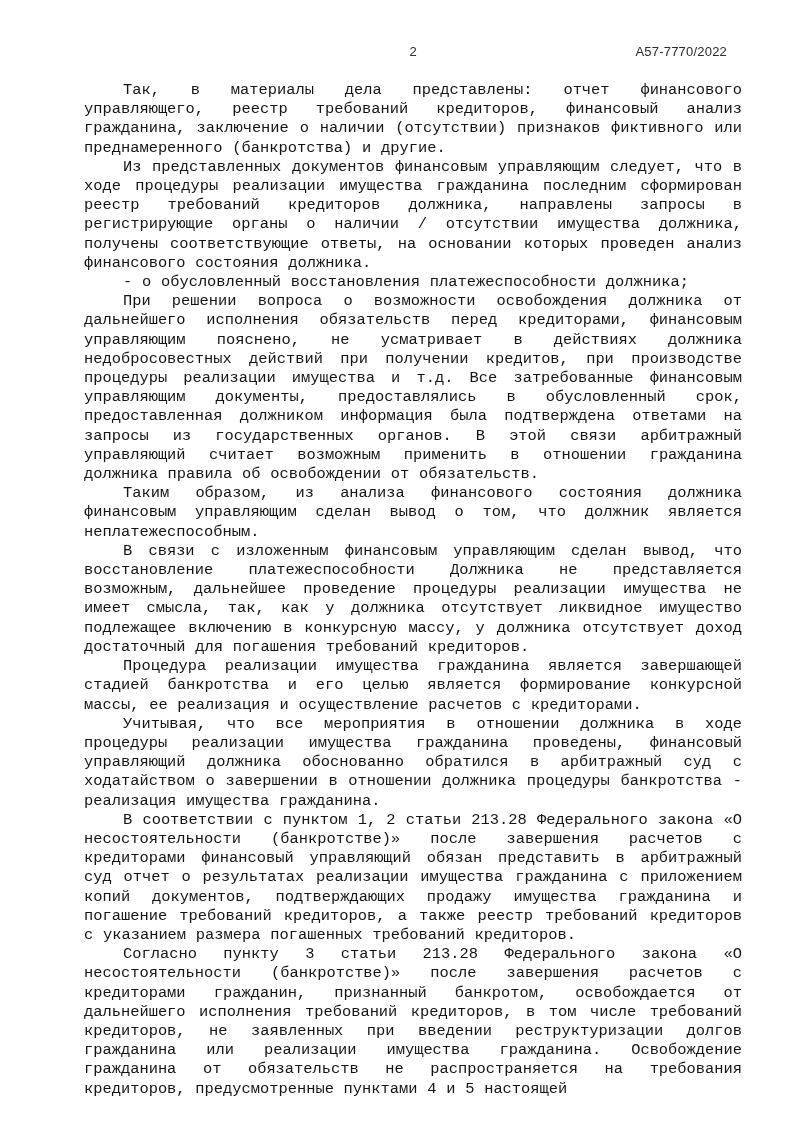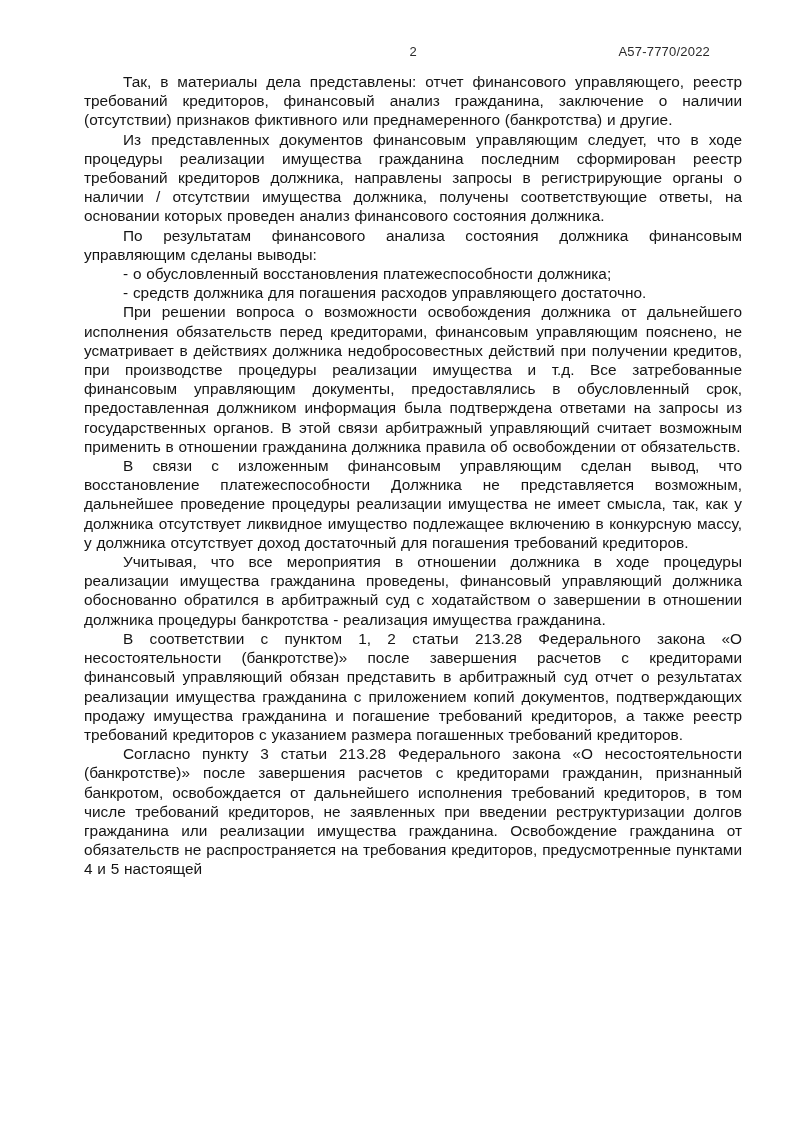--- a/index.html
+++ b/index.html
@@ -37,7 +37,7 @@
   }
   .case-num {
     position: absolute;
-    right: 32px;
+    right: 15px;
     top: 0;
     letter-spacing: 0.2px;
   }

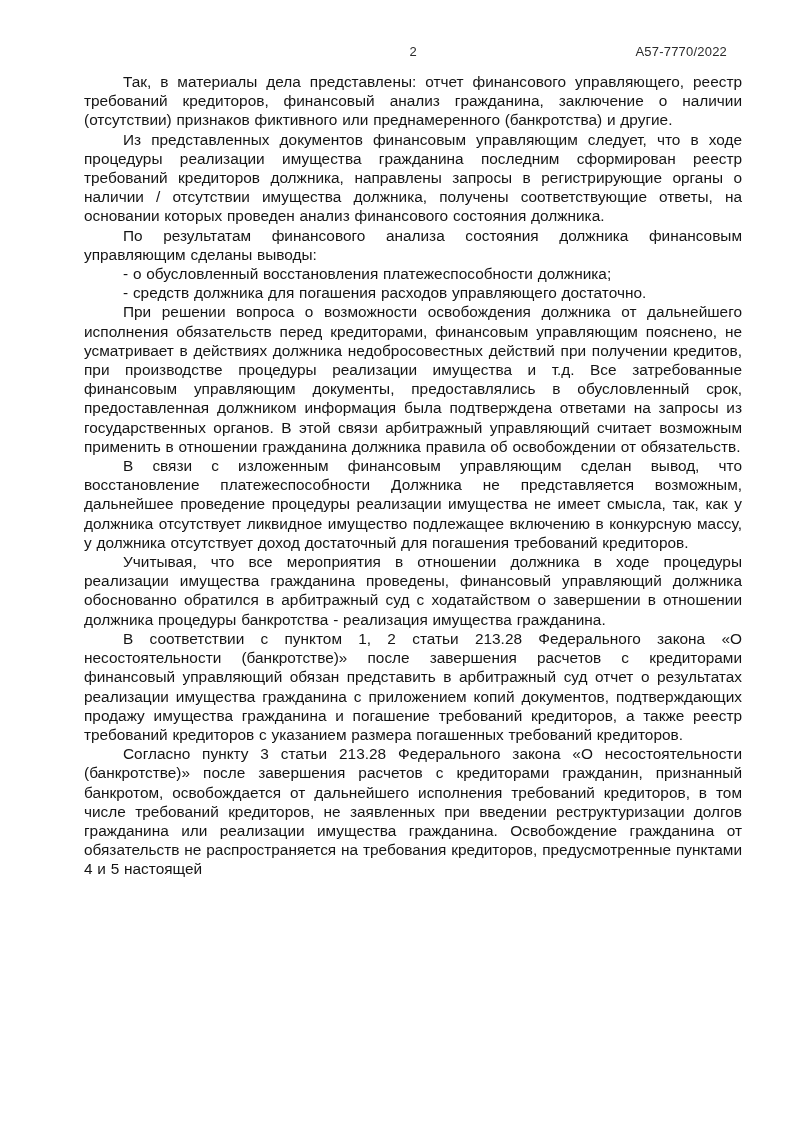--- a/index.html
+++ b/index.html
@@ -42,8 +42,8 @@
     letter-spacing: 0.2px;
   }
   .content {
-    margin-top: 12px;
-    font-family: Liberation Sans, sans-serif;
+    margin-top: 21px;
+    font-family: Liberation Mono, monospace;
     font-size: 15.4px;
     line-height: 19.2px;
     color: #141414;

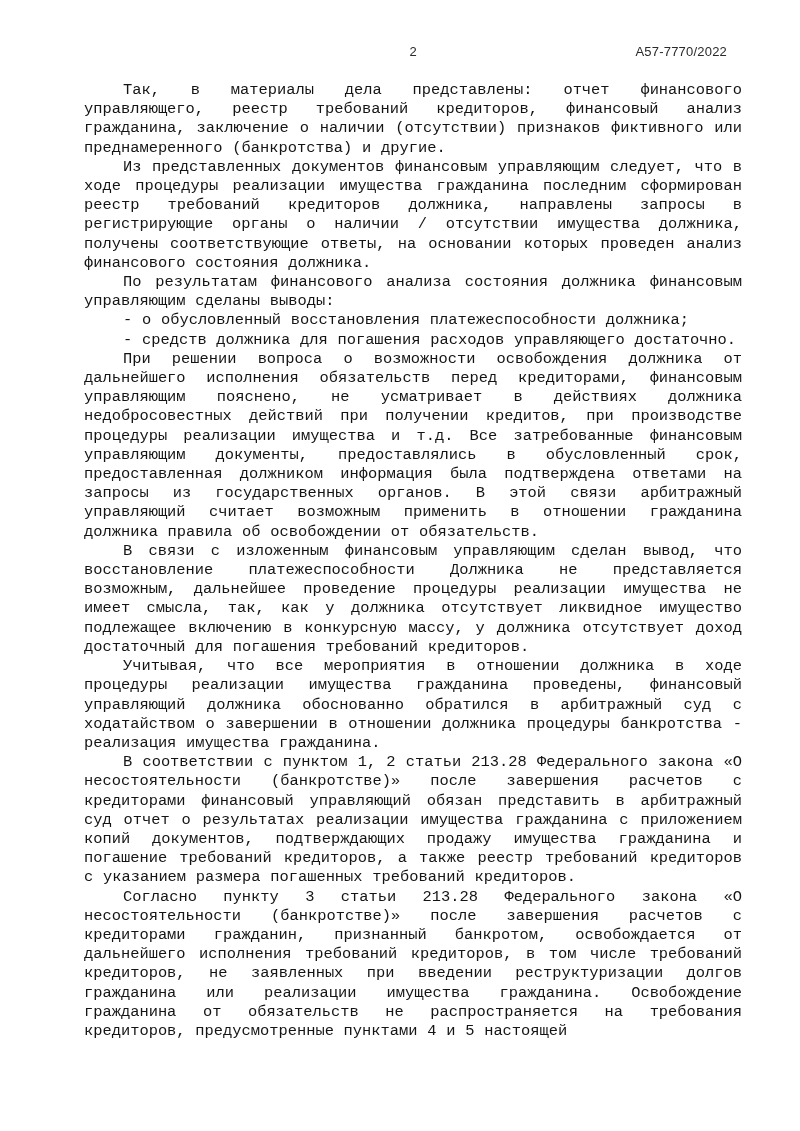--- a/index.html
+++ b/index.html
@@ -66,7 +66,6 @@
   <div class="content">
     <p>Так, в материалы дела представлены: отчет финансового управляющего, реестр требований кредиторов, финансовый анализ гражданина, заключение о наличии (отсутствии) признаков фиктивного или преднамеренного (банкротства) и другие.</p>
     <p>Из представленных документов финансовым управляющим следует, что в ходе процедуры реализации имущества гражданина последним сформирован реестр требований кредиторов должника, направлены запросы в регистрирующие органы о наличии / отсутствии имущества должника, получены соответствующие ответы, на основании которых проведен анализ финансового состояния должника.</p>
-    <p>По результатам финансового анализа состояния должника финансовым управляющим сделаны выводы:</p>
     <p>- о обусловленный восстановления платежеспособности должника;</p>
     <p>- средств должника для погашения расходов управляющего достаточно.</p>
     <p>При решении вопроса о возможности освобождения должника от дальнейшего исполнения обязательств перед кредиторами, финансовым управляющим пояснено, не усматривает в действиях должника недобросовестных действий при получении кредитов, при производстве процедуры реализации имущества и т.д. Все затребованные финансовым управляющим документы, предоставлялись в обусловленный срок, предоставленная должником информация была подтверждена ответами на запросы из государственных органов. В этой связи арбитражный управляющий считает возможным применить в отношении гражданина должника правила об освобождении от обязательств.</p>

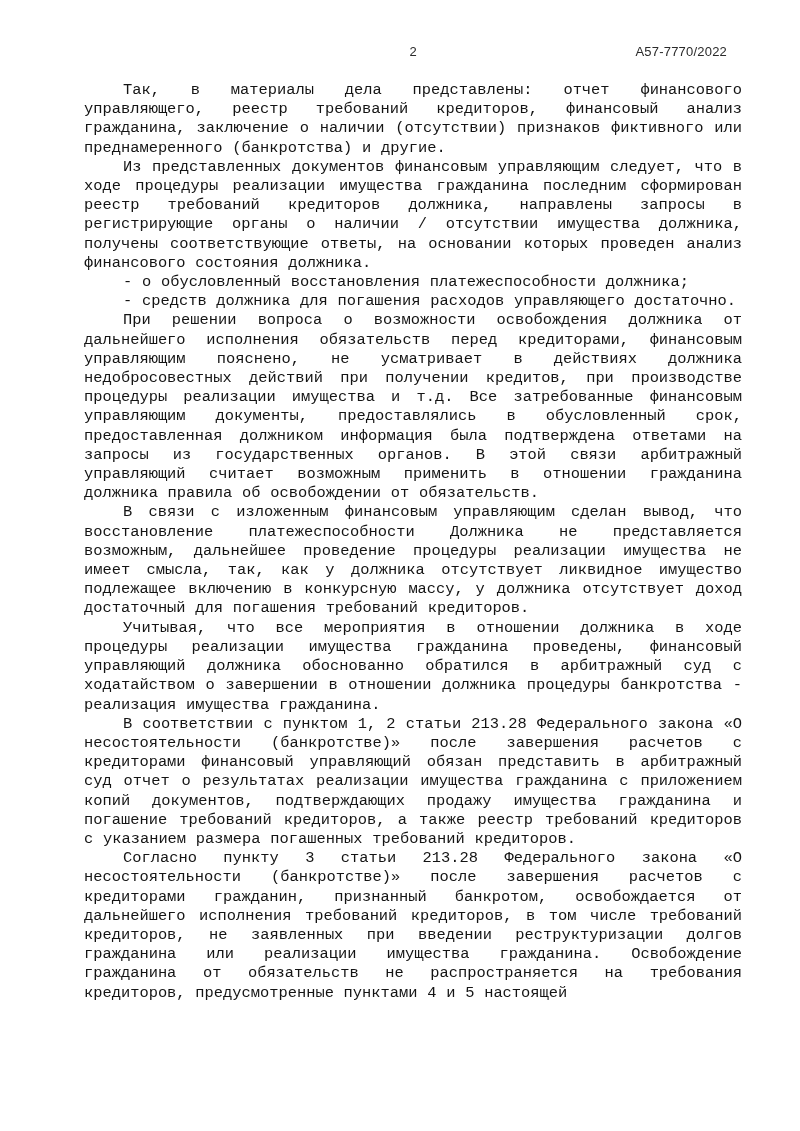--- a/index.html
+++ b/index.html
@@ -67,7 +67,6 @@
     <p>Так, в материалы дела представлены: отчет финансового управляющего, реестр требований кредиторов, финансовый анализ гражданина, заключение о наличии (отсутствии) признаков фиктивного или преднамеренного (банкротства) и другие.</p>
     <p>Из представленных документов финансовым управляющим следует, что в ходе процедуры реализации имущества гражданина последним сформирован реестр требований кредиторов должника, направлены запросы в регистрирующие органы о наличии / отсутствии имущества должника, получены соответствующие ответы, на основании которых проведен анализ финансового состояния должника.</p>
     <p>- о обусловленный восстановления платежеспособности должника;</p>
-    <p>- средств должника для погашения расходов управляющего достаточно.</p>
     <p>При решении вопроса о возможности освобождения должника от дальнейшего исполнения обязательств перед кредиторами, финансовым управляющим пояснено, не усматривает в действиях должника недобросовестных действий при получении кредитов, при производстве процедуры реализации имущества и т.д. Все затребованные финансовым управляющим документы, предоставлялись в обусловленный срок, предоставленная должником информация была подтверждена ответами на запросы из государственных органов. В этой связи арбитражный управляющий считает возможным применить в отношении гражданина должника правила об освобождении от обязательств.</p>
     <p>В связи с изложенным финансовым управляющим сделан вывод, что восстановление платежеспособности Должника не представляется возможным, дальнейшее проведение процедуры реализации имущества не имеет смысла, так, как у должника отсутствует ликвидное имущество подлежащее включению в конкурсную массу, у должника отсутствует доход достаточный для погашения требований кредиторов.</p>
     <p>Учитывая, что все мероприятия в отношении должника в ходе процедуры реализации имущества гражданина проведены, финансовый управляющий должника обоснованно обратился в арбитражный суд с ходатайством о завершении в отношении должника процедуры банкротства - реализация имущества гражданина.</p>

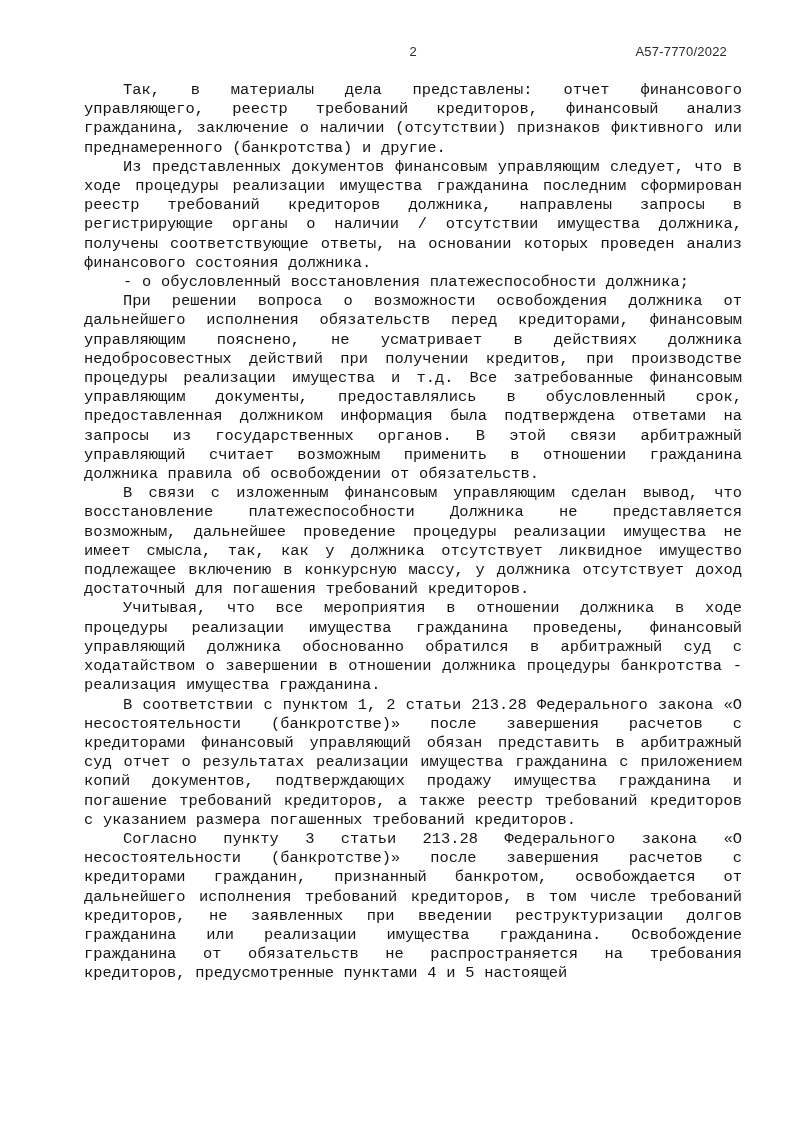--- a/index.html
+++ b/index.html
@@ -68,6 +68,7 @@
     <p>Из представленных документов финансовым управляющим следует, что в ходе процедуры реализации имущества гражданина последним сформирован реестр требований кредиторов должника, направлены запросы в регистрирующие органы о наличии / отсутствии имущества должника, получены соответствующие ответы, на основании которых проведен анализ финансового состояния должника.</p>
     <p>- о обусловленный восстановления платежеспособности должника;</p>
     <p>При решении вопроса о возможности освобождения должника от дальнейшего исполнения обязательств перед кредиторами, финансовым управляющим пояснено, не усматривает в действиях должника недобросовестных действий при получении кредитов, при производстве процедуры реализации имущества и т.д. Все затребованные финансовым управляющим документы, предоставлялись в обусловленный срок, предоставленная должником информация была подтверждена ответами на запросы из государственных органов. В этой связи арбитражный управляющий считает возможным применить в отношении гражданина должника правила об освобождении от обязательств.</p>
+    <p>Таким образом, из анализа финансового состояния должника финансовым управляющим сделан вывод о том, что должник является неплатежеспособным.</p>
     <p>В связи с изложенным финансовым управляющим сделан вывод, что восстановление платежеспособности Должника не представляется возможным, дальнейшее проведение процедуры реализации имущества не имеет смысла, так, как у должника отсутствует ликвидное имущество подлежащее включению в конкурсную массу, у должника отсутствует доход достаточный для погашения требований кредиторов.</p>
     <p>Учитывая, что все мероприятия в отношении должника в ходе процедуры реализации имущества гражданина проведены, финансовый управляющий должника обоснованно обратился в арбитражный суд с ходатайством о завершении в отношении должника процедуры банкротства - реализация имущества гражданина.</p>
     <p>В соответствии с пунктом 1, 2 статьи 213.28 Федерального закона «О несостоятельности (банкротстве)» после завершения расчетов с кредиторами финансовый управляющий обязан представить в арбитражный суд отчет о результатах реализации имущества гражданина с приложением копий документов, подтверждающих продажу имущества гражданина и погашение требований кредиторов, а также реестр требований кредиторов с указанием размера погашенных требований кредиторов.</p>

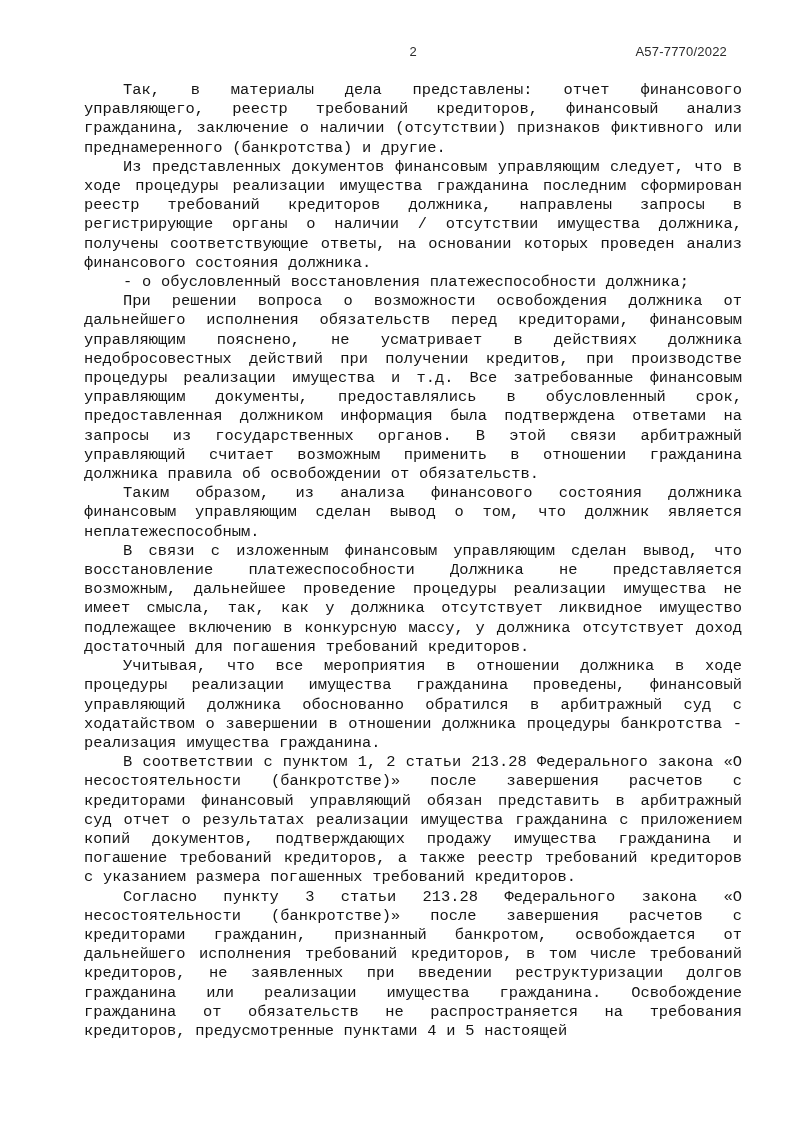--- a/index.html
+++ b/index.html
@@ -70,6 +70,7 @@
     <p>При решении вопроса о возможности освобождения должника от дальнейшего исполнения обязательств перед кредиторами, финансовым управляющим пояснено, не усматривает в действиях должника недобросовестных действий при получении кредитов, при производстве процедуры реализации имущества и т.д. Все затребованные финансовым управляющим документы, предоставлялись в обусловленный срок, предоставленная должником информация была подтверждена ответами на запросы из государственных органов. В этой связи арбитражный управляющий считает возможным применить в отношении гражданина должника правила об освобождении от обязательств.</p>
     <p>Таким образом, из анализа финансового состояния должника финансовым управляющим сделан вывод о том, что должник является неплатежеспособным.</p>
     <p>В связи с изложенным финансовым управляющим сделан вывод, что восстановление платежеспособности Должника не представляется возможным, дальнейшее проведение процедуры реализации имущества не имеет смысла, так, как у должника отсутствует ликвидное имущество подлежащее включению в конкурсную массу, у должника отсутствует доход достаточный для погашения требований кредиторов.</p>
+    <p>Процедура реализации имущества гражданина является завершающей стадией банкротства и его целью является формирование конкурсной массы, ее реализация и осуществление расчетов с кредиторами.</p>
     <p>Учитывая, что все мероприятия в отношении должника в ходе процедуры реализации имущества гражданина проведены, финансовый управляющий должника обоснованно обратился в арбитражный суд с ходатайством о завершении в отношении должника процедуры банкротства - реализация имущества гражданина.</p>
     <p>В соответствии с пунктом 1, 2 статьи 213.28 Федерального закона «О несостоятельности (банкротстве)» после завершения расчетов с кредиторами финансовый управляющий обязан представить в арбитражный суд отчет о результатах реализации имущества гражданина с приложением копий документов, подтверждающих продажу имущества гражданина и погашение требований кредиторов, а также реестр требований кредиторов с указанием размера погашенных требований кредиторов.</p>
     <p>Согласно пункту 3 статьи 213.28 Федерального закона «О несостоятельности (банкротстве)» после завершения расчетов с кредиторами гражданин, признанный банкротом, освобождается от дальнейшего исполнения требований кредиторов, в том числе требований кредиторов, не заявленных при введении реструктуризации долгов гражданина или реализации имущества гражданина. Освобождение гражданина от обязательств не распространяется на требования кредиторов, предусмотренные пунктами 4 и 5 настоящей</p>

